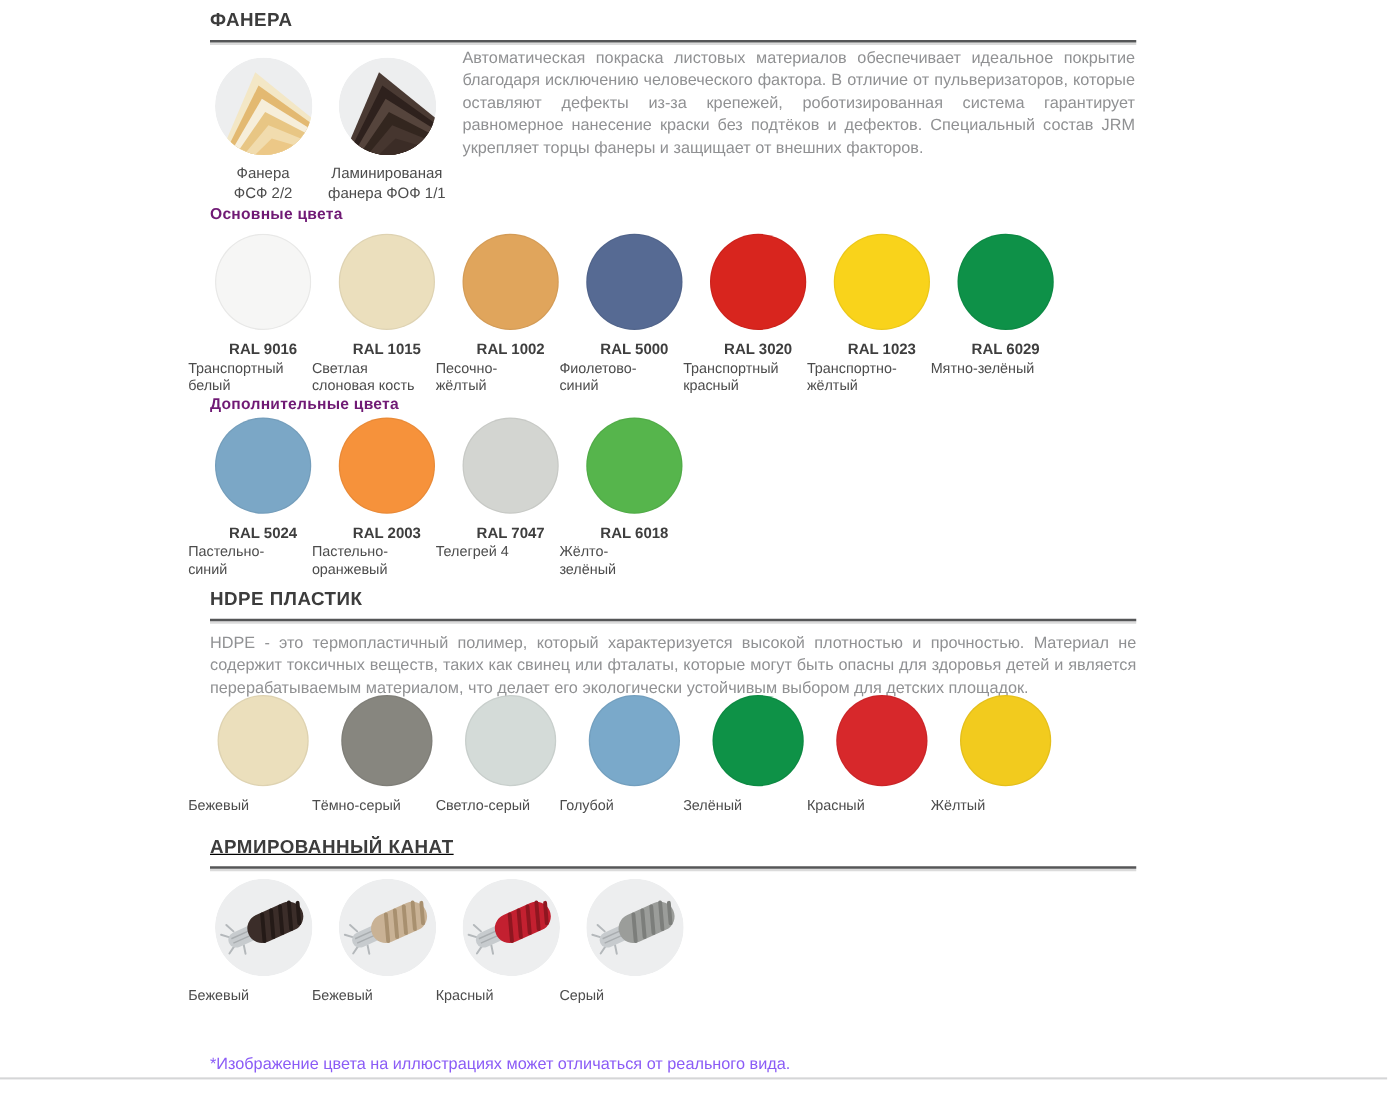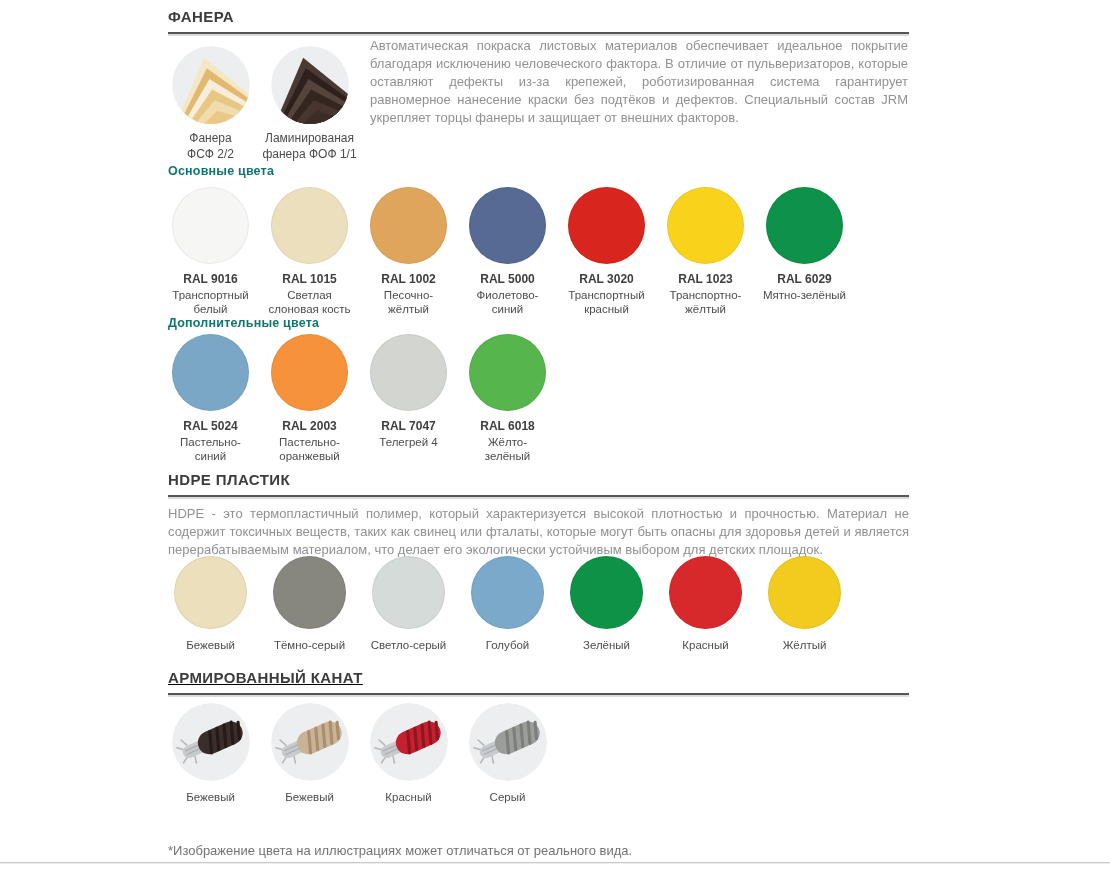--- a/index.html
+++ b/index.html
@@ -9,7 +9,7 @@
   .sec-head{font-size:15px;font-weight:bold;color:#3c3c3c;letter-spacing:.4px;}
   .rule{height:2px;background:#555657;box-shadow:0 2px 0 rgba(0,0,0,.14);margin-top:7px;}
   .para{font-size:13px;color:#909193;line-height:1.38;text-align:justify;}
-  .subhead{font-size:12.5px;color:#0f766e;font-weight:bold;letter-spacing:.2px;}
+  .subhead{font-size:12.5px;color:#701a75;font-weight:bold;letter-spacing:.2px;}
 
   .row{position:absolute;display:flex;}
   .col{width:99px;display:flex;flex-direction:column;align-items:center;}

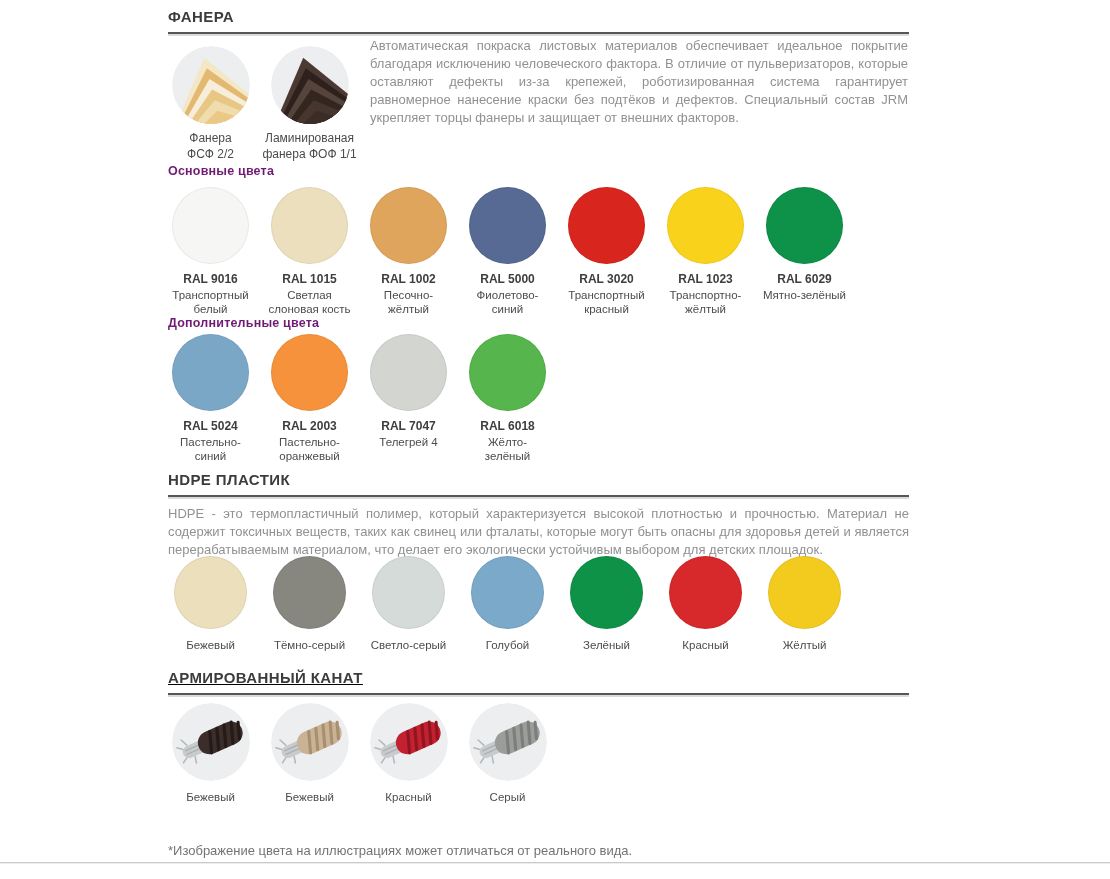--- a/index.html
+++ b/index.html
@@ -17,7 +17,7 @@
   .d77{width:77px;height:77px;}
   .d73{width:73px;height:73px;}
   .code{margin-top:8px;font-size:12px;font-weight:bold;color:#3e3e3e;}
-  .name{margin-top:2px;font-size:11.5px;color:#4c4c4c;line-height:1.25;text-align:center;white-space:pre-line;width:120px;}
+  .name{margin-top:2px;font-size:11.5px;color:#4c4c4c;line-height:1.25;text-align:left;white-space:pre-line;width:120px;}
   .name.solo{margin-top:9px;}
 
   .thumb-label{margin-top:7px;font-size:12px;color:#4c4c4c;line-height:1.3;text-align:center;white-space:pre-line;width:130px;}

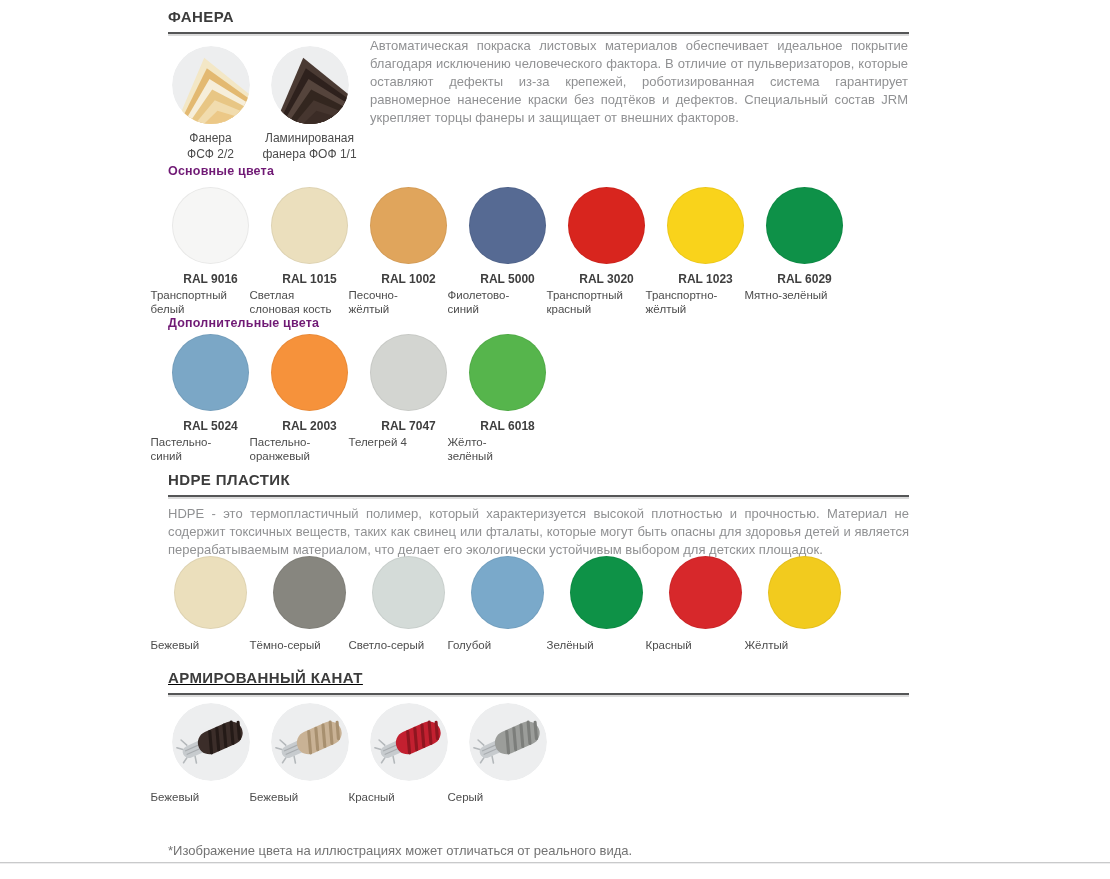--- a/index.html
+++ b/index.html
@@ -24,7 +24,7 @@
   .thumb-svg{width:78px;height:78px;display:block;}
   .rope-svg{width:78px;height:78px;display:block;}
 
-  .footnote{position:absolute;left:168px;top:843px;font-size:13px;color:#737373;}
+  .footnote{position:absolute;left:168px;top:843px;font-size:13px;color:#8b5cf6;}
   .bottom-rule{position:absolute;left:0;top:862px;width:1110px;height:1px;background:#c9cacb;box-shadow:0 1px 0 #ededee;}
   .abs{position:absolute;}
 </style>

